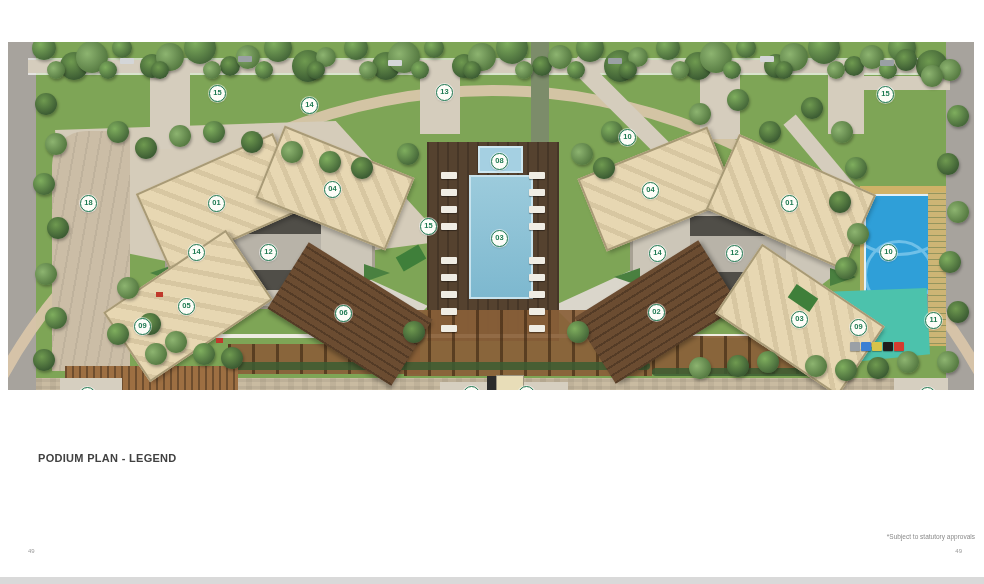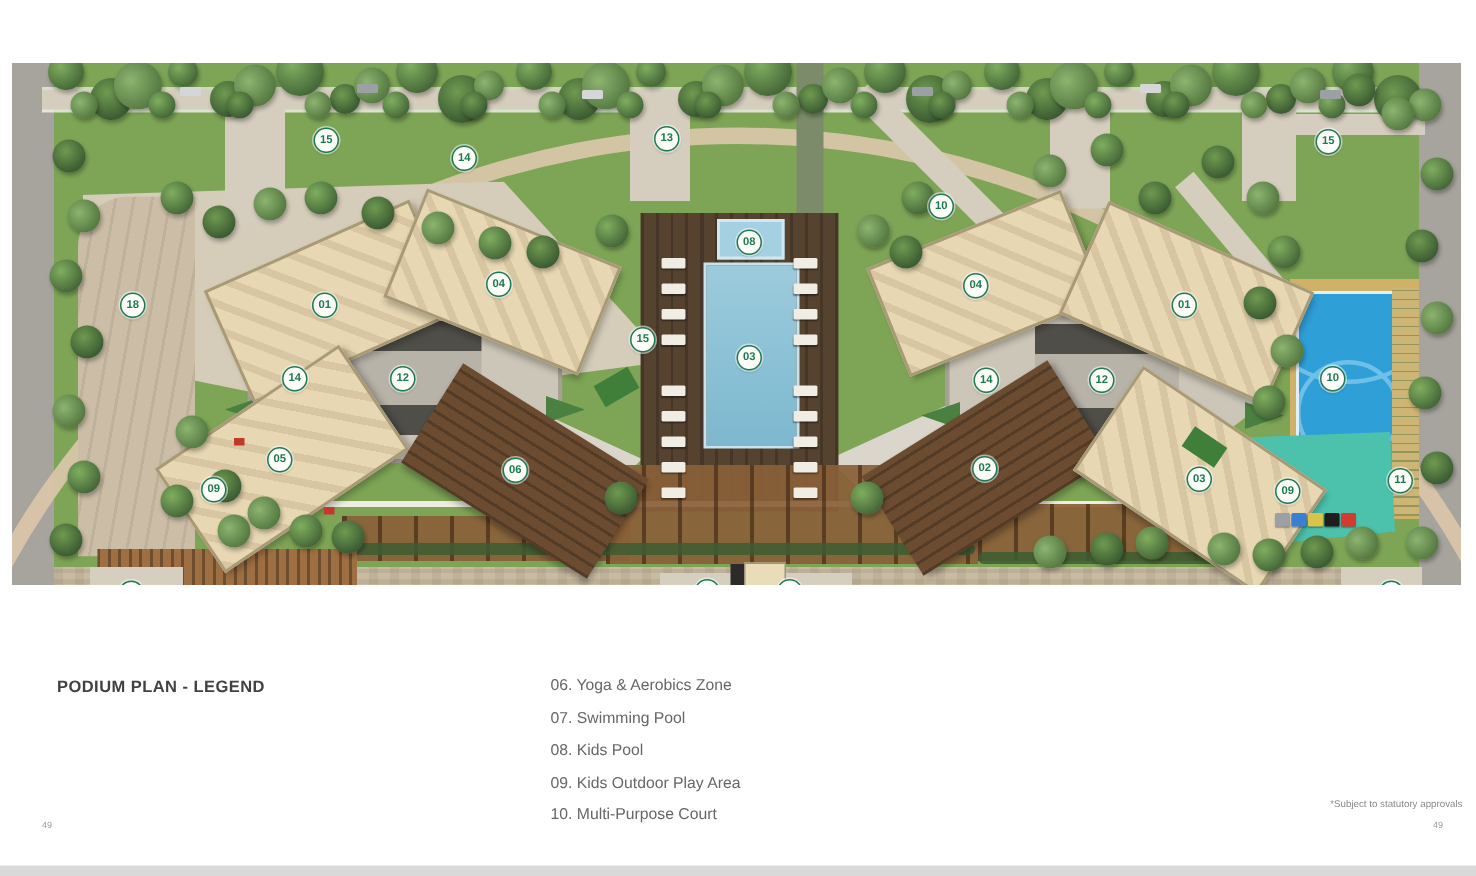--- a/index.html
+++ b/index.html
@@ -334,13 +334,6 @@
 
   <div class="legend">
     <div class="legend-title">PODIUM PLAN - LEGEND</div>
-    <div class="legend-col c2">
-        <div class="legend-item">06. Yoga &amp; Aerobics Zone</div>
-        <div class="legend-item">07. Swimming Pool</div>
-        <div class="legend-item">08. Kids Pool</div>
-        <div class="legend-item">09. Kids Outdoor Play Area</div>
-        <div class="legend-item">10. Multi-Purpose Court</div>
-      </div>
   </div>
 
   <div class="footnote">*Subject to statutory approvals</div>

